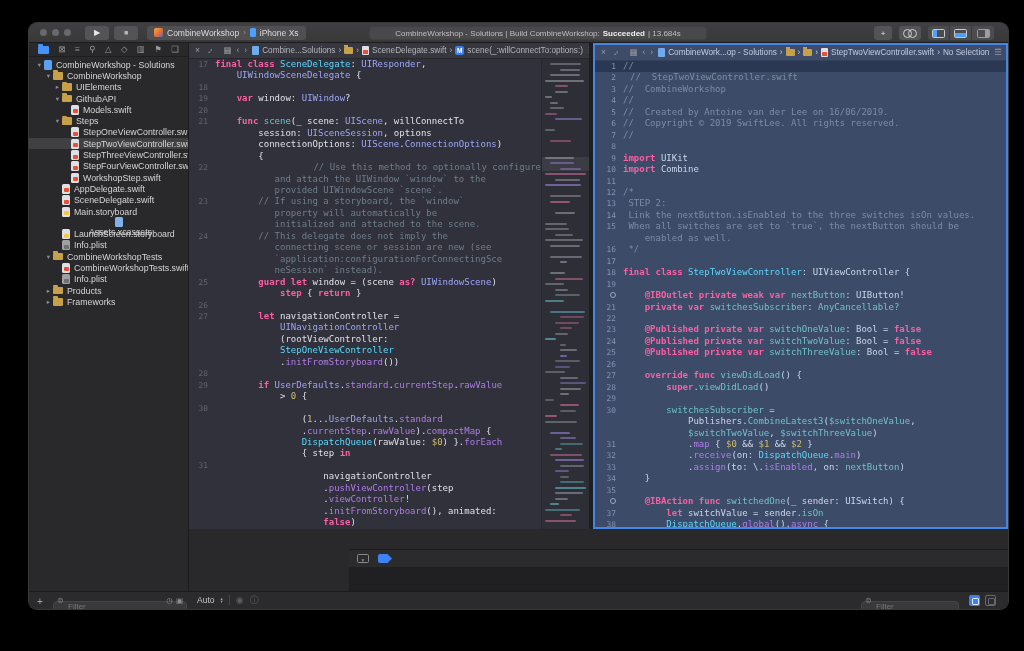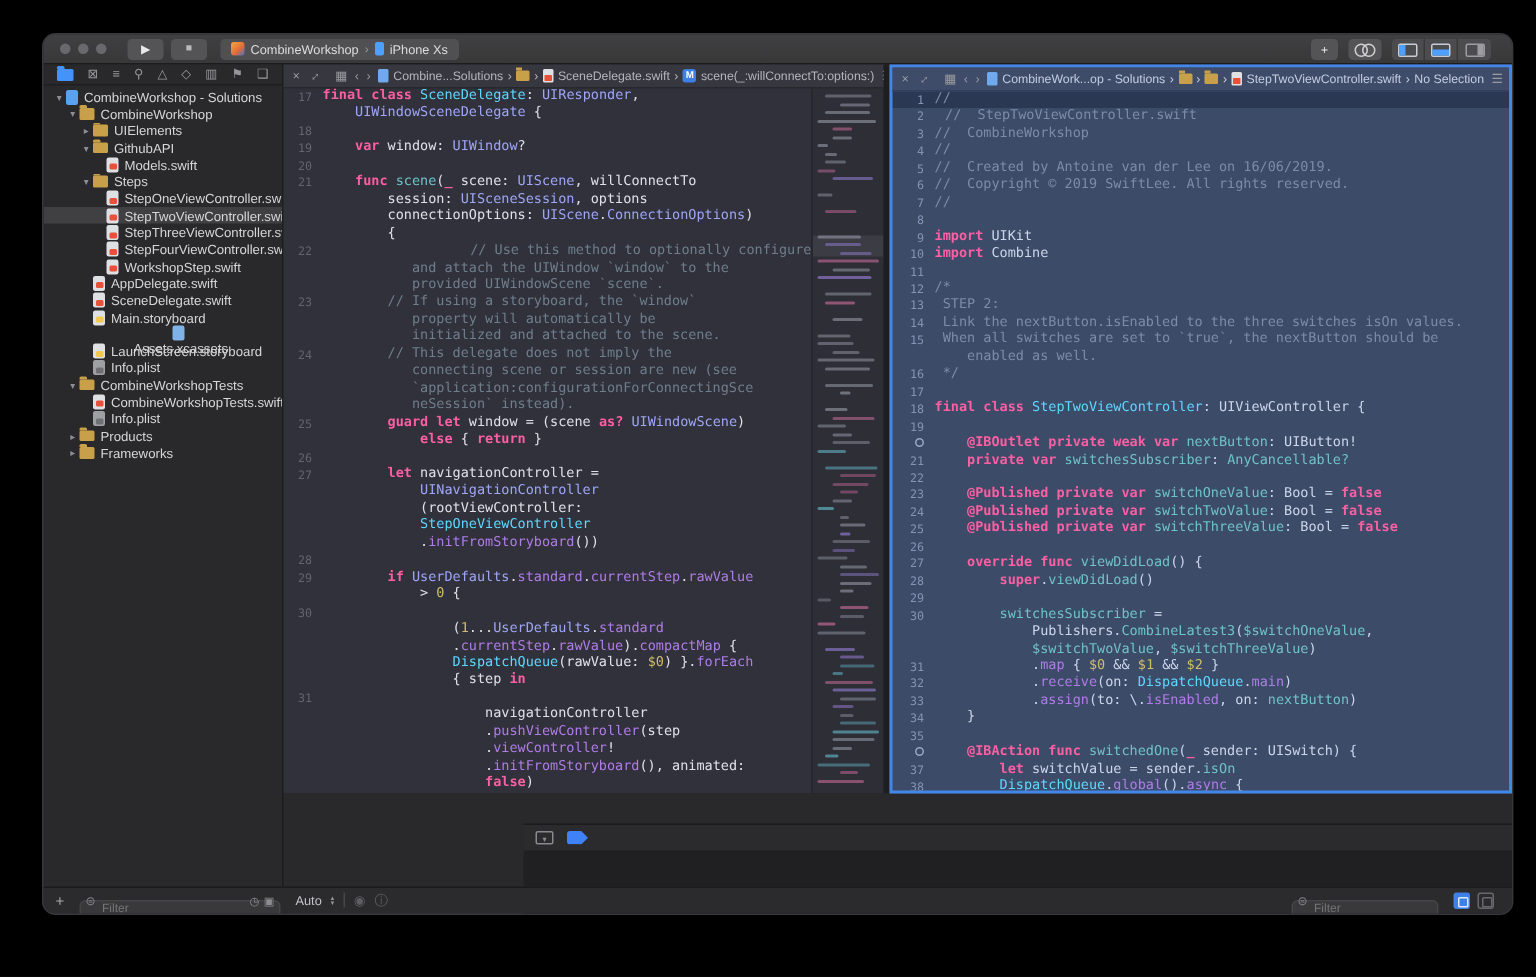--- a/index.html
+++ b/index.html
@@ -153,6 +153,11 @@
       <span id="phone-chip"></span>
       <span>iPhone Xs</span>
     </div>
+    <div id="status-pill">
+      <span>CombineWorkshop - Solutions | Build CombineWorkshop:</span>
+      <b>Succeeded</b>
+      <span>| 13.684s</span>
+    </div>
     <div id="tb-right">
       <div class="tbtn" style="width:18px">
           <span>+</span>

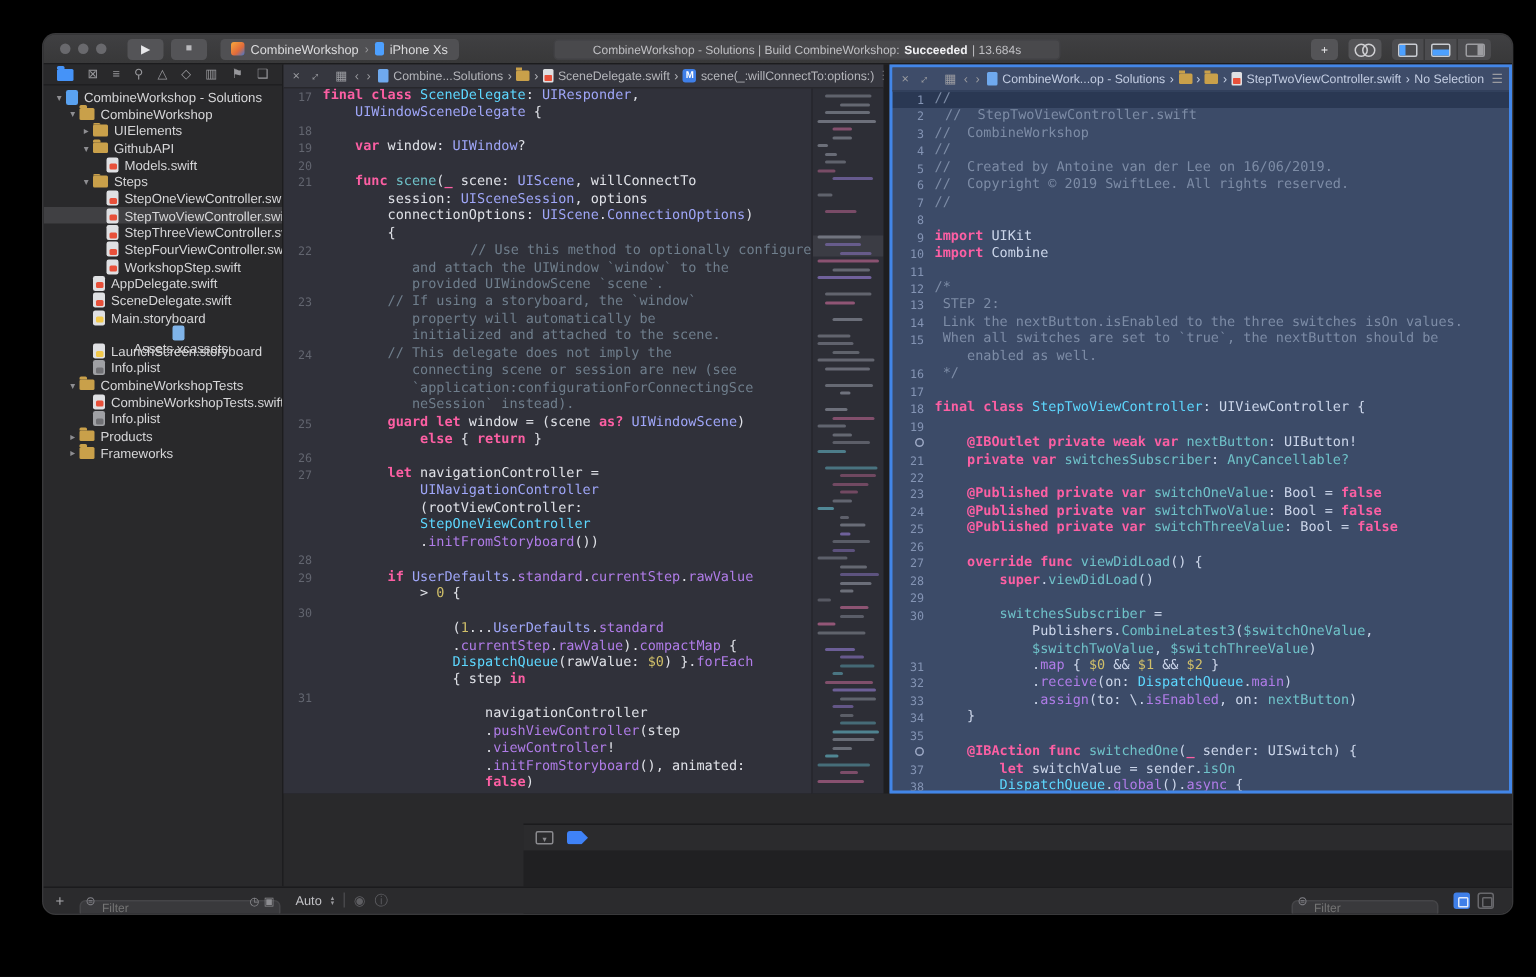--- a/index.html
+++ b/index.html
@@ -362,7 +362,7 @@
         <div class="crow"><span class="gut"></span><span class="cl" style="padding-left: 11ch;"><span class="com">`application:configurationForConnectingSce</span></span></div>
         <div class="crow"><span class="gut"></span><span class="cl" style="padding-left: 11ch;"><span class="com">neSession` instead).</span></span></div>
         <div class="crow"><span class="gut">25</span><span class="cl" style="padding-left: 8ch;"><span class="kw">guard let</span><span class="pln"> window = (scene </span><span class="kw">as?</span><span class="pln"> </span><span class="typ">UIWindowScene</span><span class="pln">)</span></span></div>
-        <div class="crow"><span class="gut"></span><span class="cl" style="padding-left: 12ch;"><span class="kw">else</span><span class="pln"> { </span><span class="kw">return</span><span class="pln"> }</span></span></div>
+        <div class="crow"><span class="gut"></span><span class="cl" style="padding-left: 12ch;"><span class="kw">step</span><span class="pln"> { </span><span class="kw">return</span><span class="pln"> }</span></span></div>
         <div class="crow"><span class="gut">26</span><span class="cl" style="padding-left: 0ch;"></span></div>
         <div class="crow"><span class="gut">27</span><span class="cl" style="padding-left: 8ch;"><span class="kw">let</span><span class="pln"> navigationController =</span></span></div>
         <div class="crow"><span class="gut"></span><span class="cl" style="padding-left: 12ch;"><span class="typ">UINavigationController</span></span></div>

